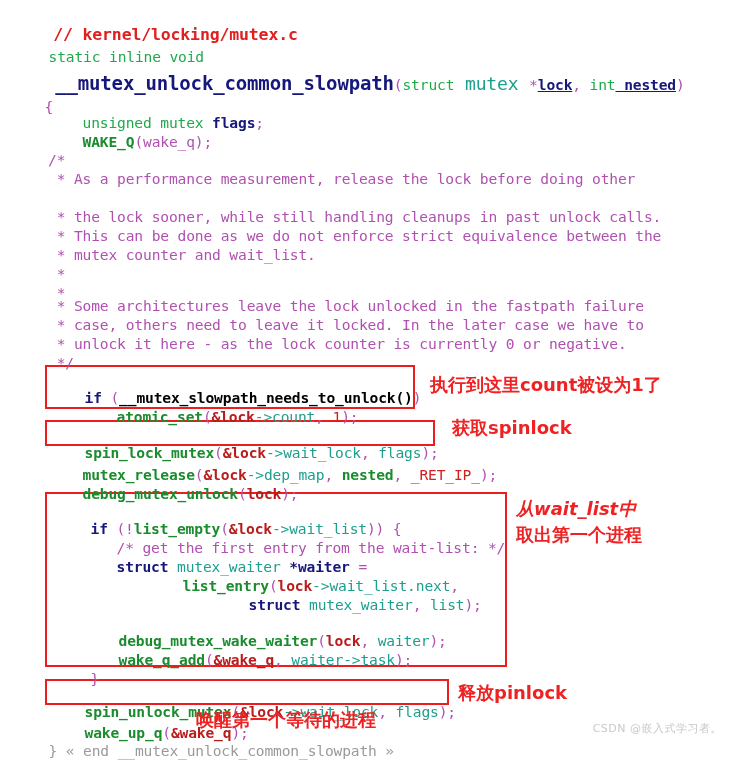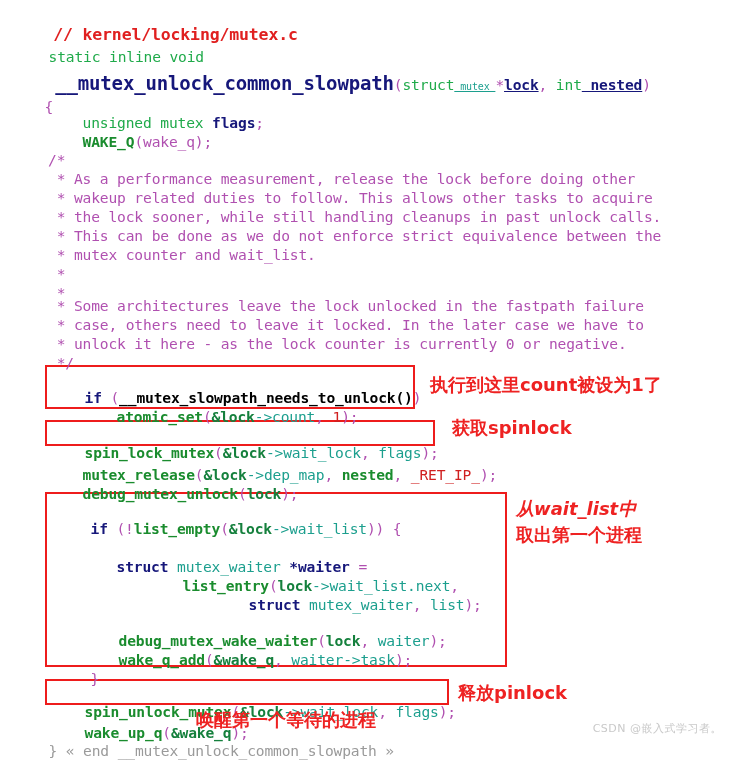--- a/index.html
+++ b/index.html
@@ -62,7 +62,7 @@
   }
   .ln-sig .t-varu { font-size: 14.6px; }
   .ln-sig .t-kw   { font-size: 14.6px; }
-  .ln-sig .t-type { font-size: 10px; text-decoration: underline; }
+  .ln-sig .t-type { font-size: 18px; }
   .ln-sig .t-punc { font-size: 14.6px; }
   .ln-sig .t-fnbig{ color: #16177a; font-weight: bold; }
 

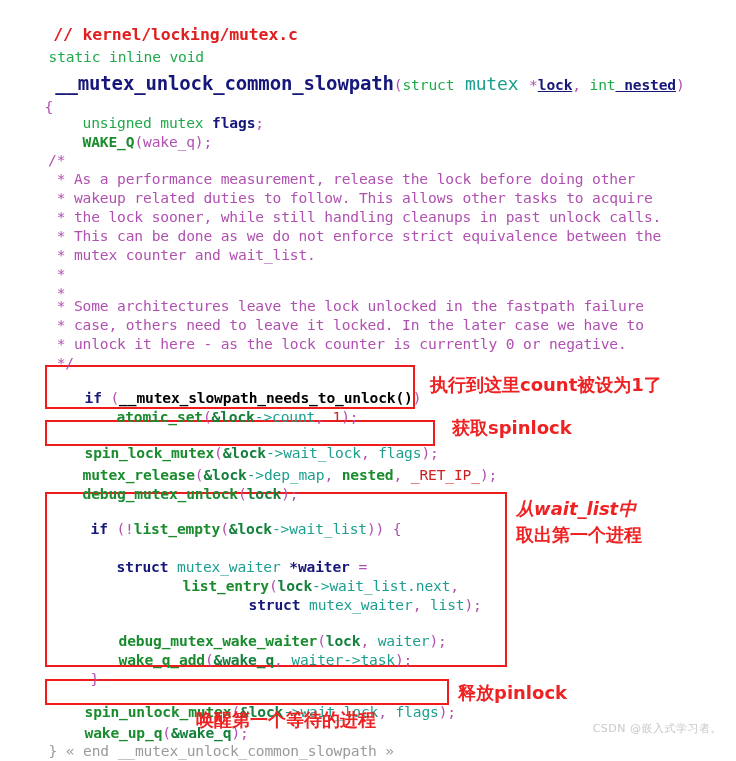--- a/index.html
+++ b/index.html
@@ -133,7 +133,6 @@
 
   <div class="code-line t-comment" style="top:150px; left:48px;"><span>/*</span></div>
   <div class="code-line t-comment" style="top:169px; left:48px;"><span> * As a performance measurement, release the lock before doing other</span></div>
-  <div class="code-line t-comment" style="top:188px; left:48px;"><span> * wakeup related duties to follow. This allows other tasks to acquire</span></div>
   <div class="code-line t-comment" style="top:207px; left:48px;"><span> * the lock sooner, while still handling cleanups in past unlock calls.</span></div>
   <div class="code-line t-comment" style="top:226px; left:48px;"><span> * This can be done as we do not enforce strict equivalence between the</span></div>
   <div class="code-line t-comment" style="top:245px; left:48px;"><span> * mutex counter and wait_list.</span></div>

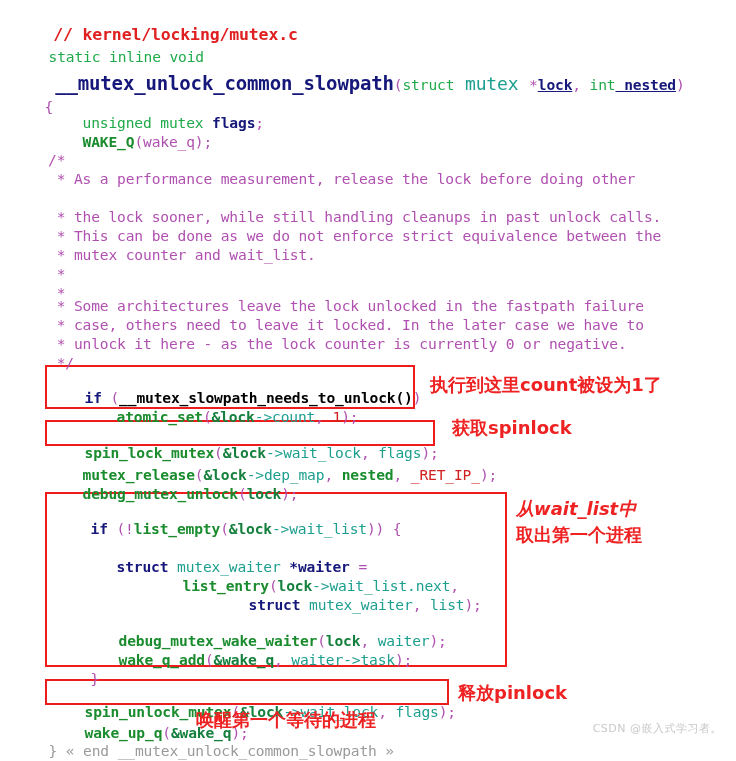--- a/index.html
+++ b/index.html
@@ -50,7 +50,7 @@
   .t-num       { color: #d02020; }
   .t-macro     { color: #d02020; }
   .t-gray      { color: #9a9a9a; text-align: right; }
-  .t-amp       { color: #15803d; font-weight: bold; }
+  .t-amp       { color: #b91c1c; font-weight: bold; }
 
   .ln-title {
     font-size: 16.5px;

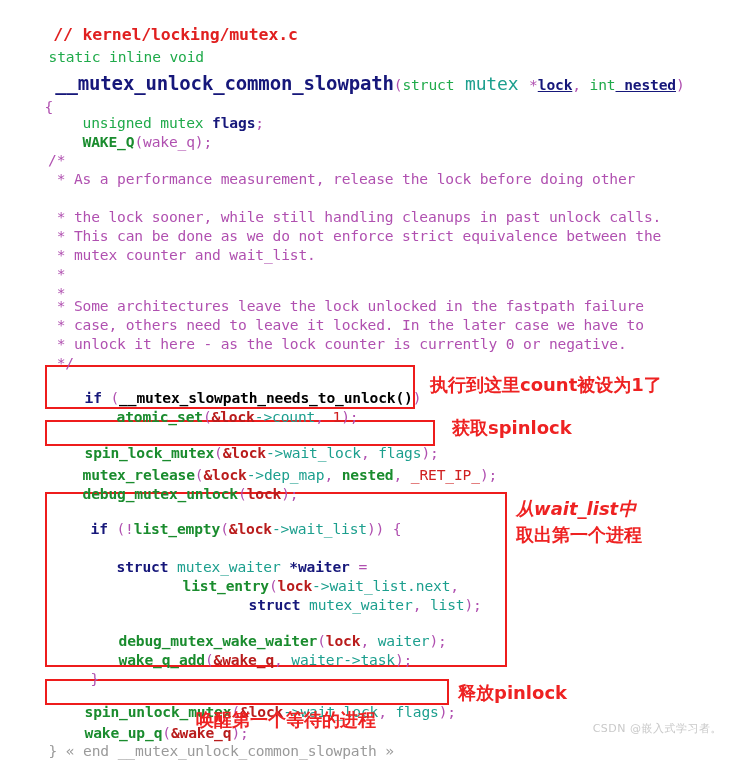--- a/index.html
+++ b/index.html
@@ -167,6 +167,9 @@
     <span class="t-kw2">if</span><span class="t-punc"> (!</span><span class="t-fn">list_empty</span><span class="t-punc">(</span><span class="t-amp">&amp;lock</span><span class="t-id">-&gt;wait_list</span><span class="t-punc">)) {</span>
   </div>
 
+  <div class="code-line t-comment" style="top:519px; left:82px;">
+    <span>/* get the first entry from the wait-list: */</span>
+  </div>
 
   <div class="code-line" style="top:538px; left:82px;">
     <span class="t-kw2">struct</span><span class="t-type"> mutex_waiter </span><span class="t-var">*waiter</span><span class="t-punc"> =</span>

